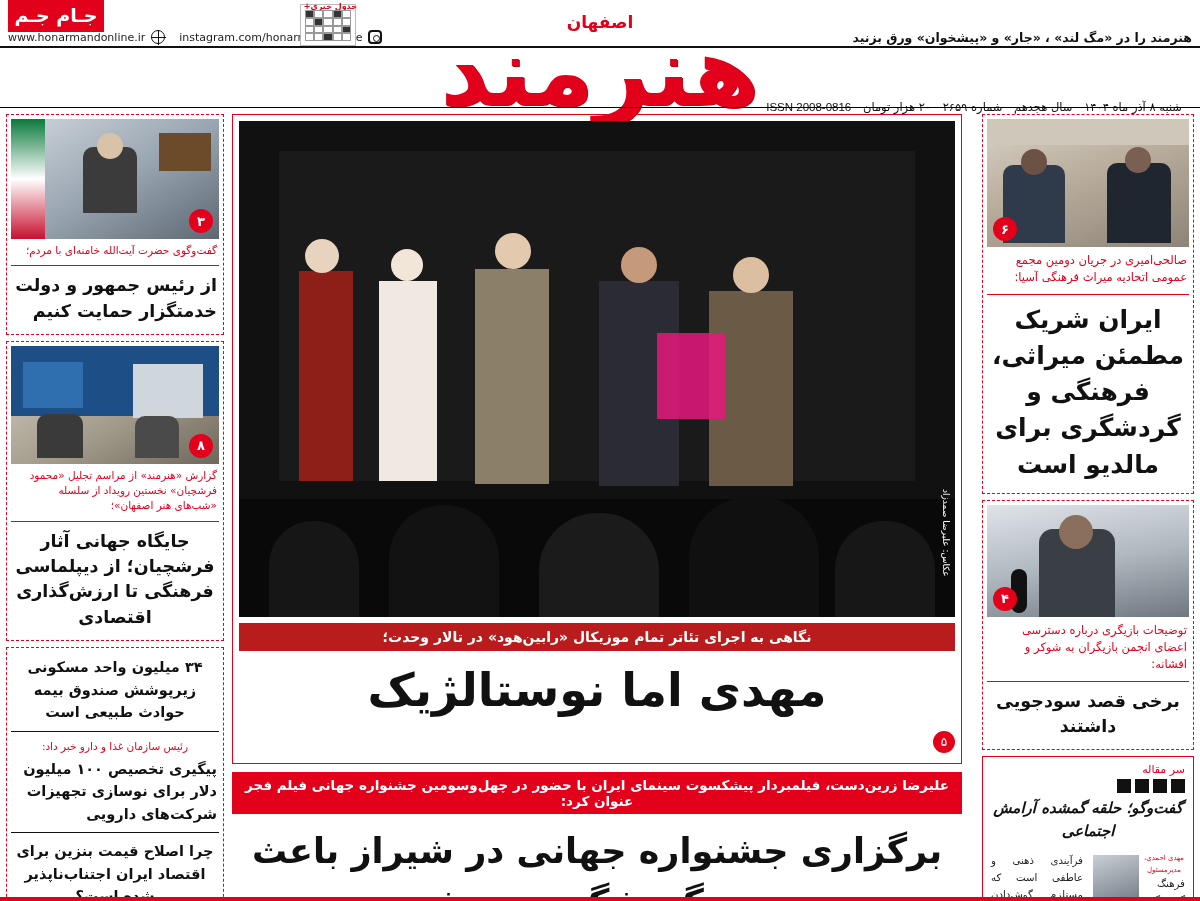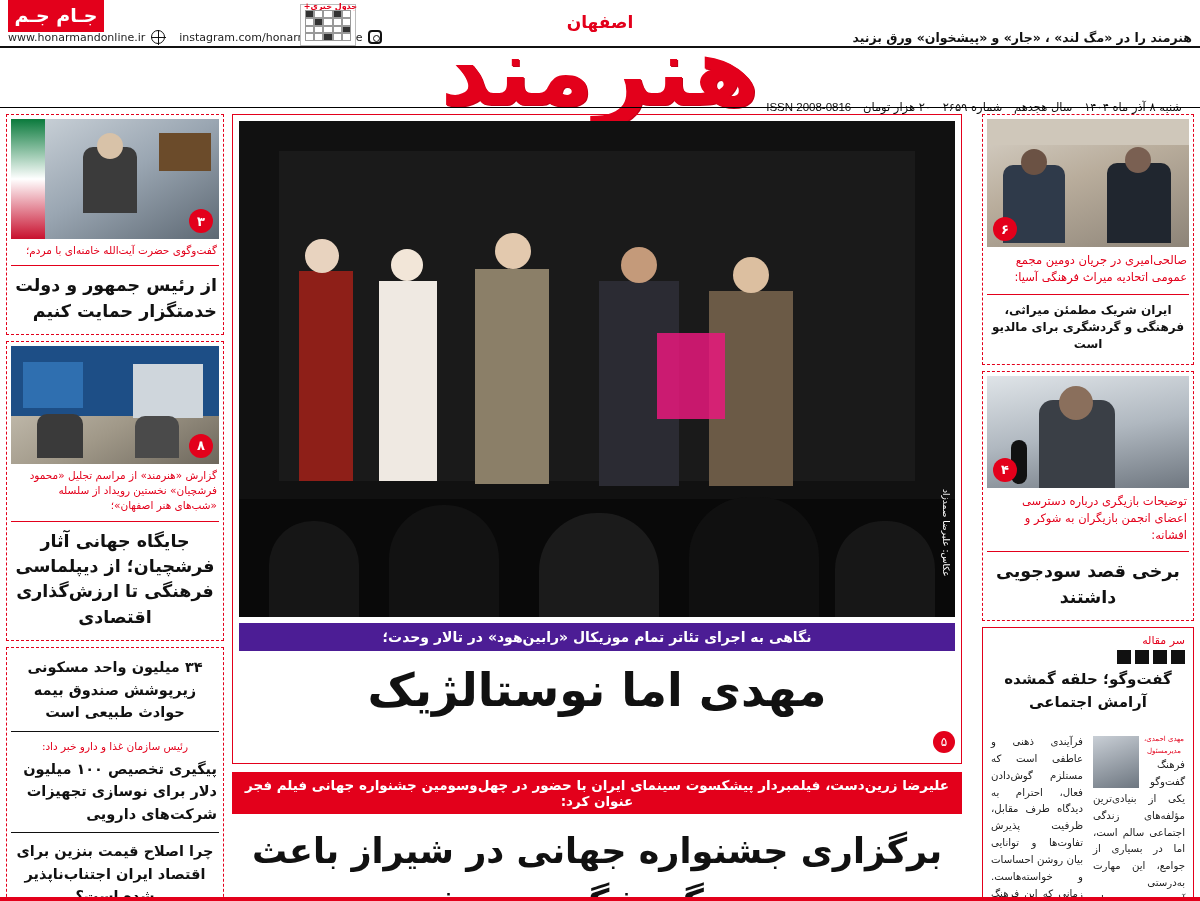--- a/index.html
+++ b/index.html
@@ -67,7 +67,7 @@
   }
 
   .kicker { color:#e3001b; font-size:11.5px; line-height:1.5; margin:5px 2px 3px; }
-  .headline { font-size:12px; font-weight:bold; line-height:1.45; margin:2px 2px 6px; color:#111; }
+  .headline { font-size:25px; font-weight:bold; line-height:1.45; margin:2px 2px 6px; color:#111; }
   .headline.sm { font-size:17.5px; }
   .sep-line { height:1px; background:#e3001b; margin:7px 0; }
   .sep-line.black { background:#111; }

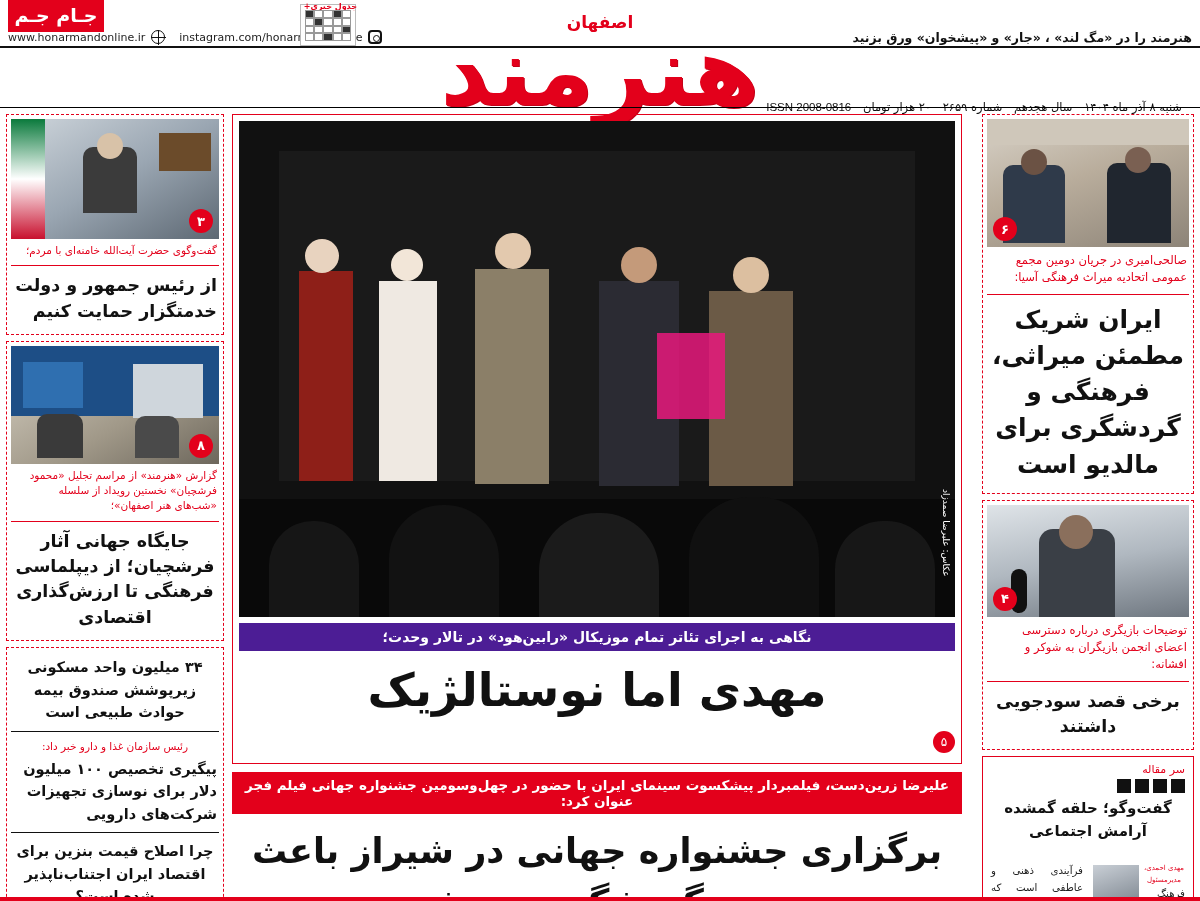--- a/index.html
+++ b/index.html
@@ -81,7 +81,7 @@
   .center-frame { border:1.5px solid #e3001b; padding:6px; }
   .stage-photo { width:100%; height:496px; position:relative; background:#0c0c0c; overflow:hidden; }
   .photo-credit { position:absolute; right:4px; bottom:40px; color:#fff; font-size:9px; writing-mode:vertical-rl; }
-  .center-kicker { background:#4c1d95; color:#fff; font-size:14px; font-weight:bold; text-align:center; padding:6px 4px; margin-top:6px; }
+  .center-kicker { background:#b91c1c; color:#fff; font-size:14px; font-weight:bold; text-align:center; padding:6px 4px; margin-top:6px; }
   .center-headline { font-size:46px; font-weight:bold; text-align:center; letter-spacing:3px; padding:12px 0 14px; }
   .center-badge { width:22px; height:22px; border-radius:50%; background:#e3001b; color:#fff; font-size:12px; display:flex; align-items:center; justify-content:center; margin:0 0 4px auto; }
 

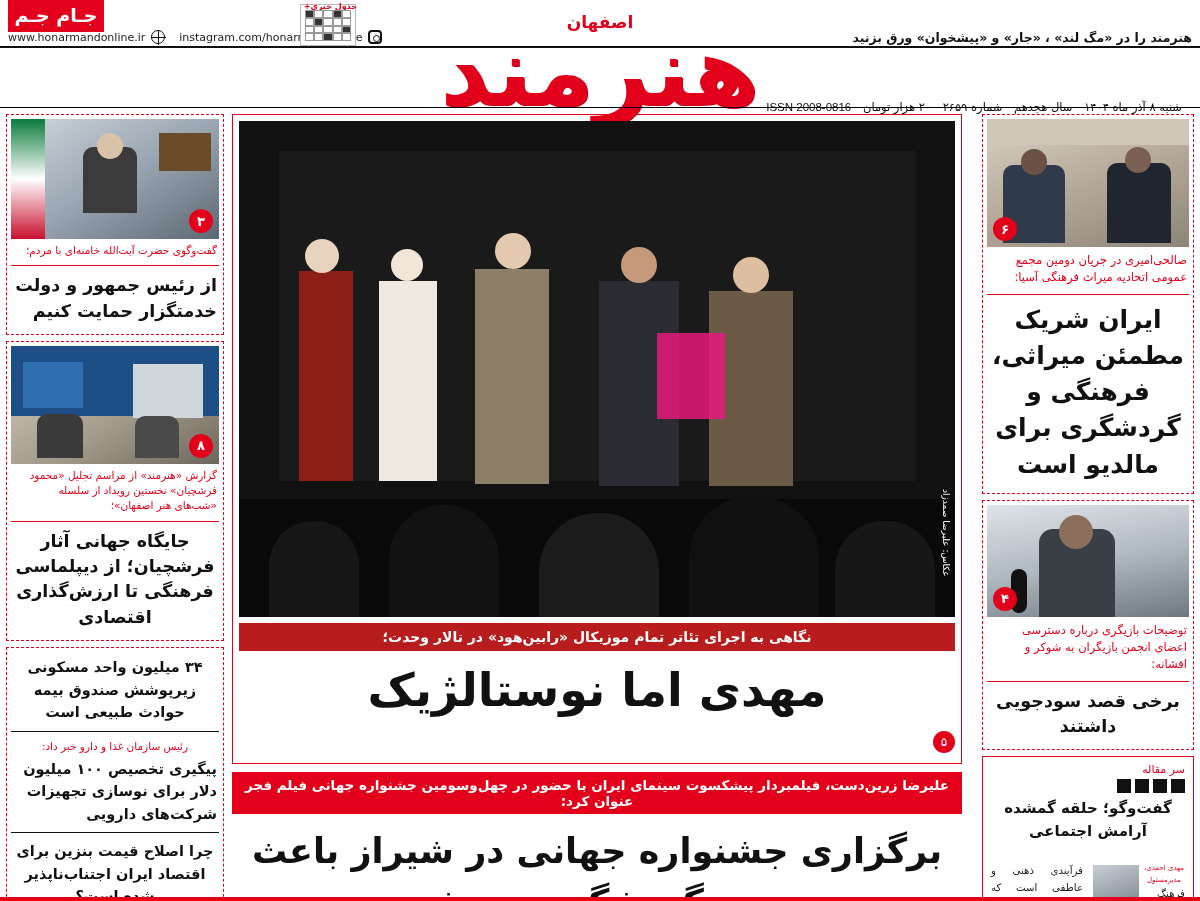--- a/index.html
+++ b/index.html
@@ -100,7 +100,7 @@
   .art-tag { color:#e3001b; font-size:11px; text-align:right; margin-bottom:3px; }
   .art-squares { display:flex; gap:4px; justify-content:flex-start; margin-bottom:4px; }
   .art-squares i { width:14px; height:14px; background:#111; display:block; }
-  .art-title { font-size:15px; font-weight:bold; line-height:1.5; text-align:center; margin-bottom:21px; }
+  .art-title { font-size:15px; font-weight:bold; line-height:1.5; text-align:center; margin-bottom:11px;font-style:italic; }
   .art-body { font-size:10.2px; line-height:1.65; text-align:justify; column-count:2; column-gap:10px; color:#222; }
   .art-avatar { float:left; width:46px; height:52px; background:linear-gradient(160deg,#c9cfd6,#6d7680); margin:2px 4px 2px 0; }
   .art-avatar-cap { font-size:7px; color:#e3001b; text-align:center; }

